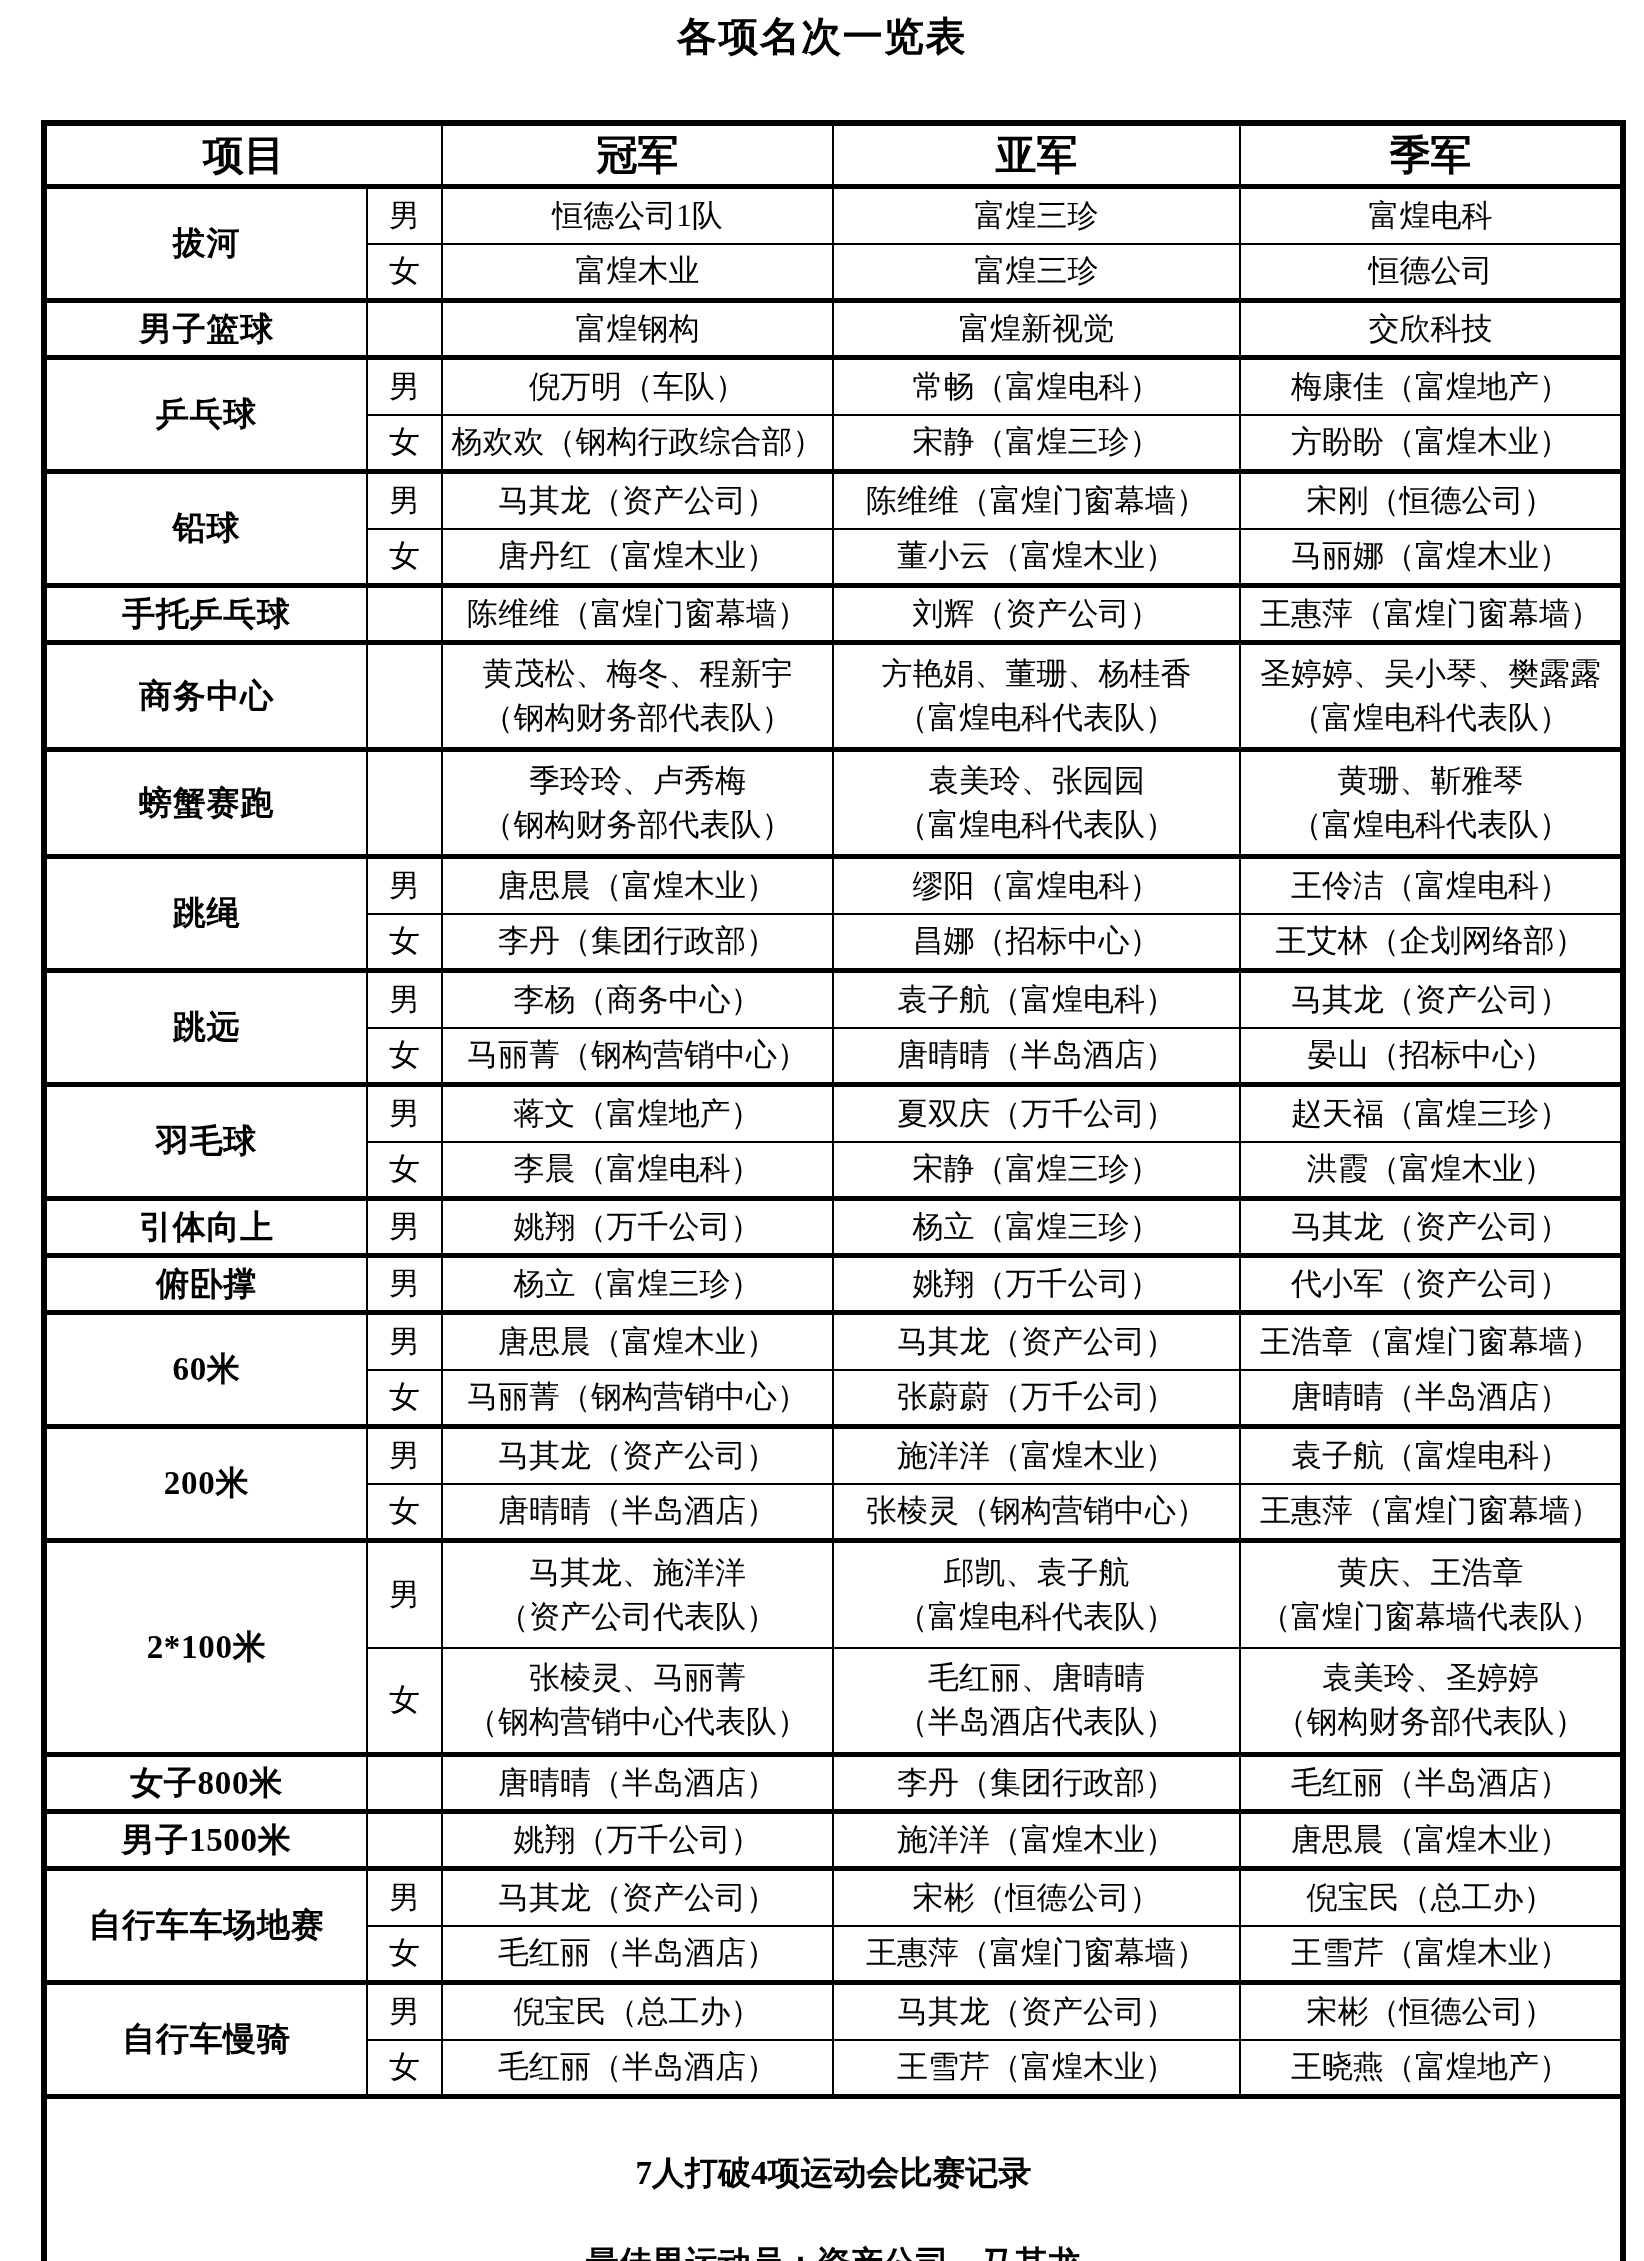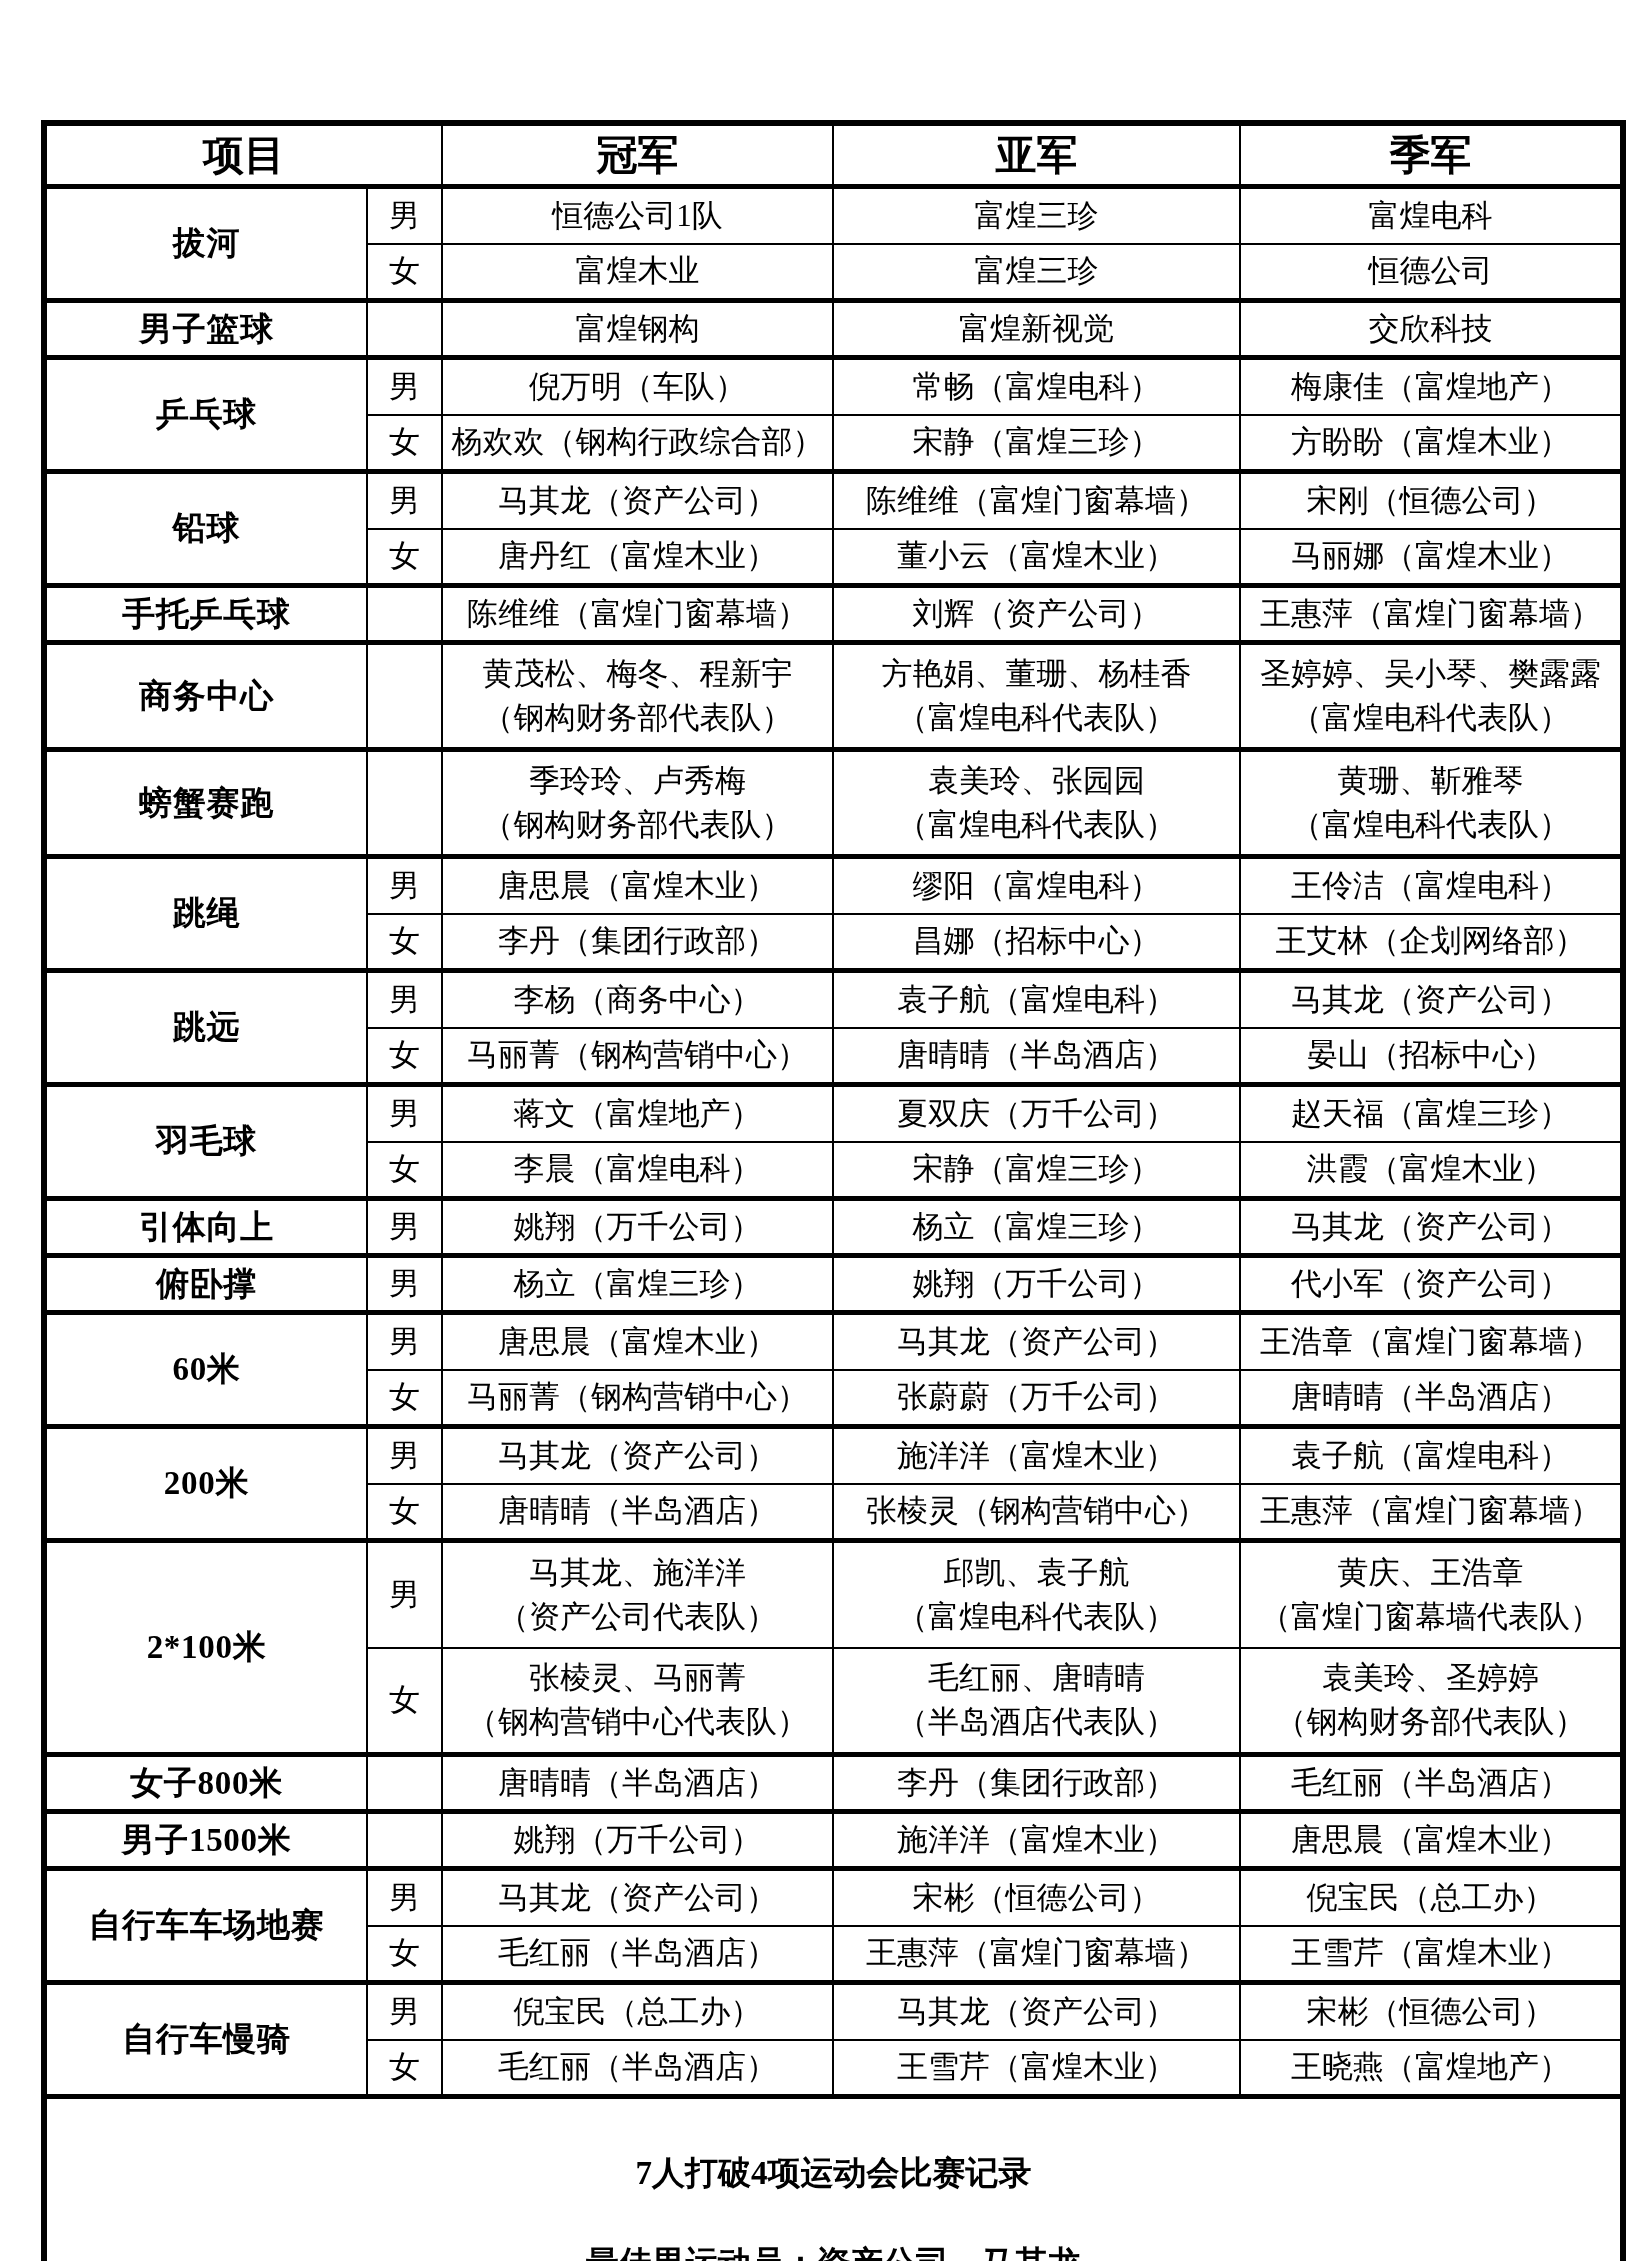--- a/index.html
+++ b/index.html
@@ -50,6 +50,7 @@
 <div class="page">
 
   <div class="title-block">
+    <div class="title-line">各项名次一览表</div>
   </div>
 
   <table class="results">

